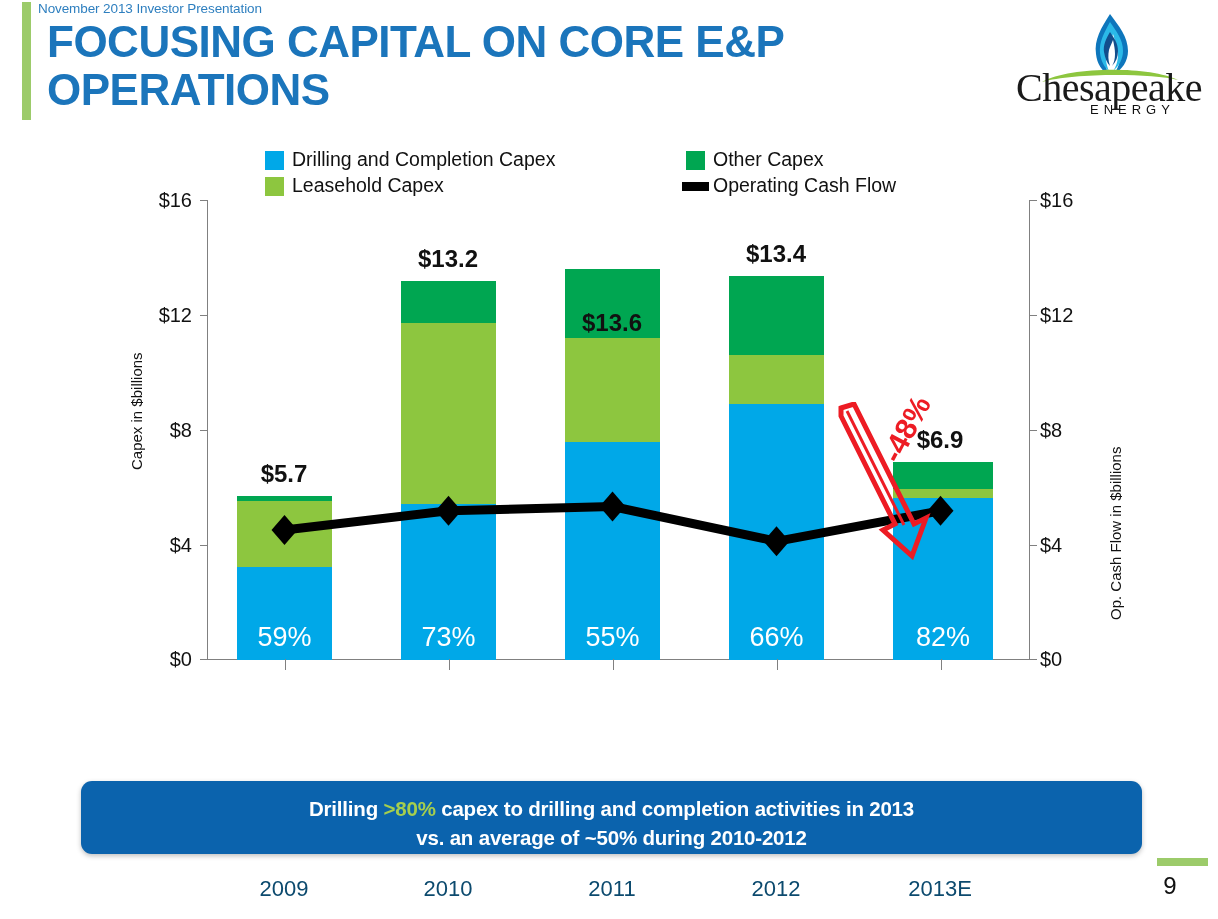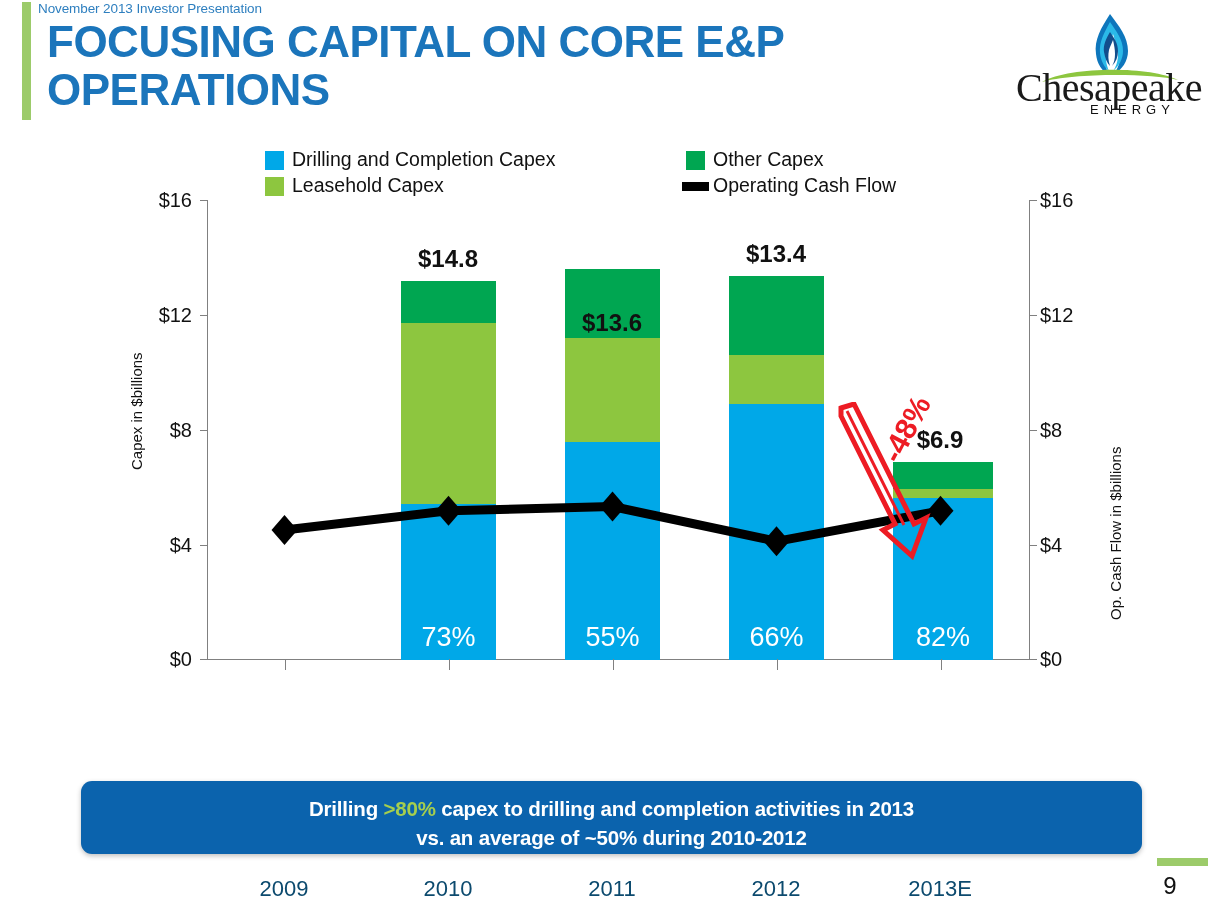--- a/index.html
+++ b/index.html
@@ -140,7 +140,7 @@
       <div class="seg" style="bottom:0px;height:156px;background:#00A8E8;"></div>
       <div class="seg" style="bottom:156px;height:181px;background:#8DC63F;"></div>
       <div class="seg" style="bottom:337px;height:42px;background:#00A651;"></div>
-      <div class="bar-total" style="top:-36px;">$14.8</div>
+      <div class="bar-total" style="top:-36px;">$13.2</div>
       <div class="bar-pct">73%</div>
     </div>
 

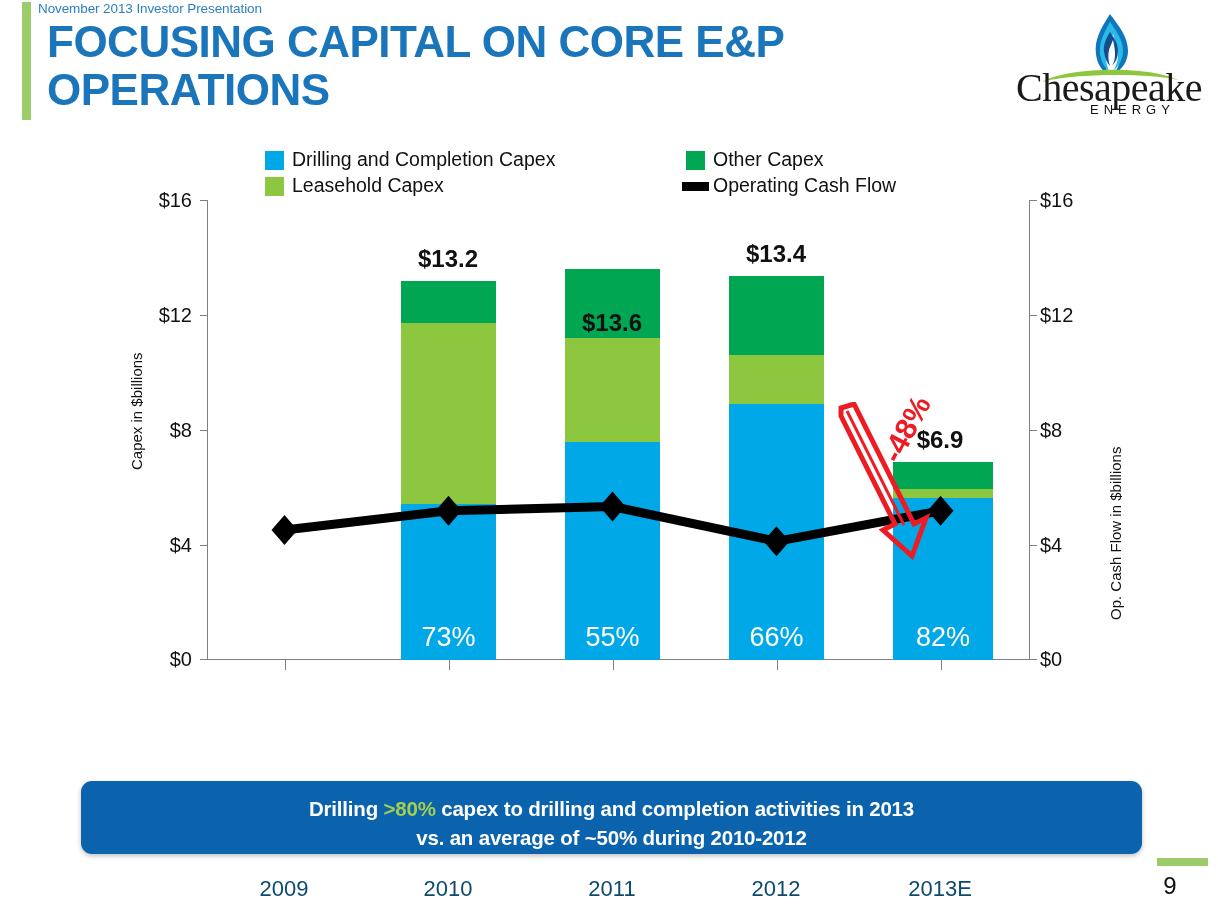--- a/index.html
+++ b/index.html
@@ -135,6 +135,13 @@
     <div class="ylabR" style="left:833px;top:334px;width:70px;">$4</div>
     <div class="ylabR" style="left:833px;top:448px;width:70px;">$0</div>
 
+    <div class="bar-group" style="left:30px;width:95px;height:164px;">
+      <div class="seg" style="bottom:0px;height:93px;background:#00A8E8;"></div>
+      <div class="seg" style="bottom:93px;height:66px;background:#8DC63F;"></div>
+      <div class="seg" style="bottom:159px;height:5px;background:#00A651;"></div>
+      <div class="bar-total" style="top:-36px;">$5.7</div>
+      <div class="bar-pct">59%</div>
+    </div>
 
     <div class="bar-group" style="left:194px;width:95px;height:379px;">
       <div class="seg" style="bottom:0px;height:156px;background:#00A8E8;"></div>

